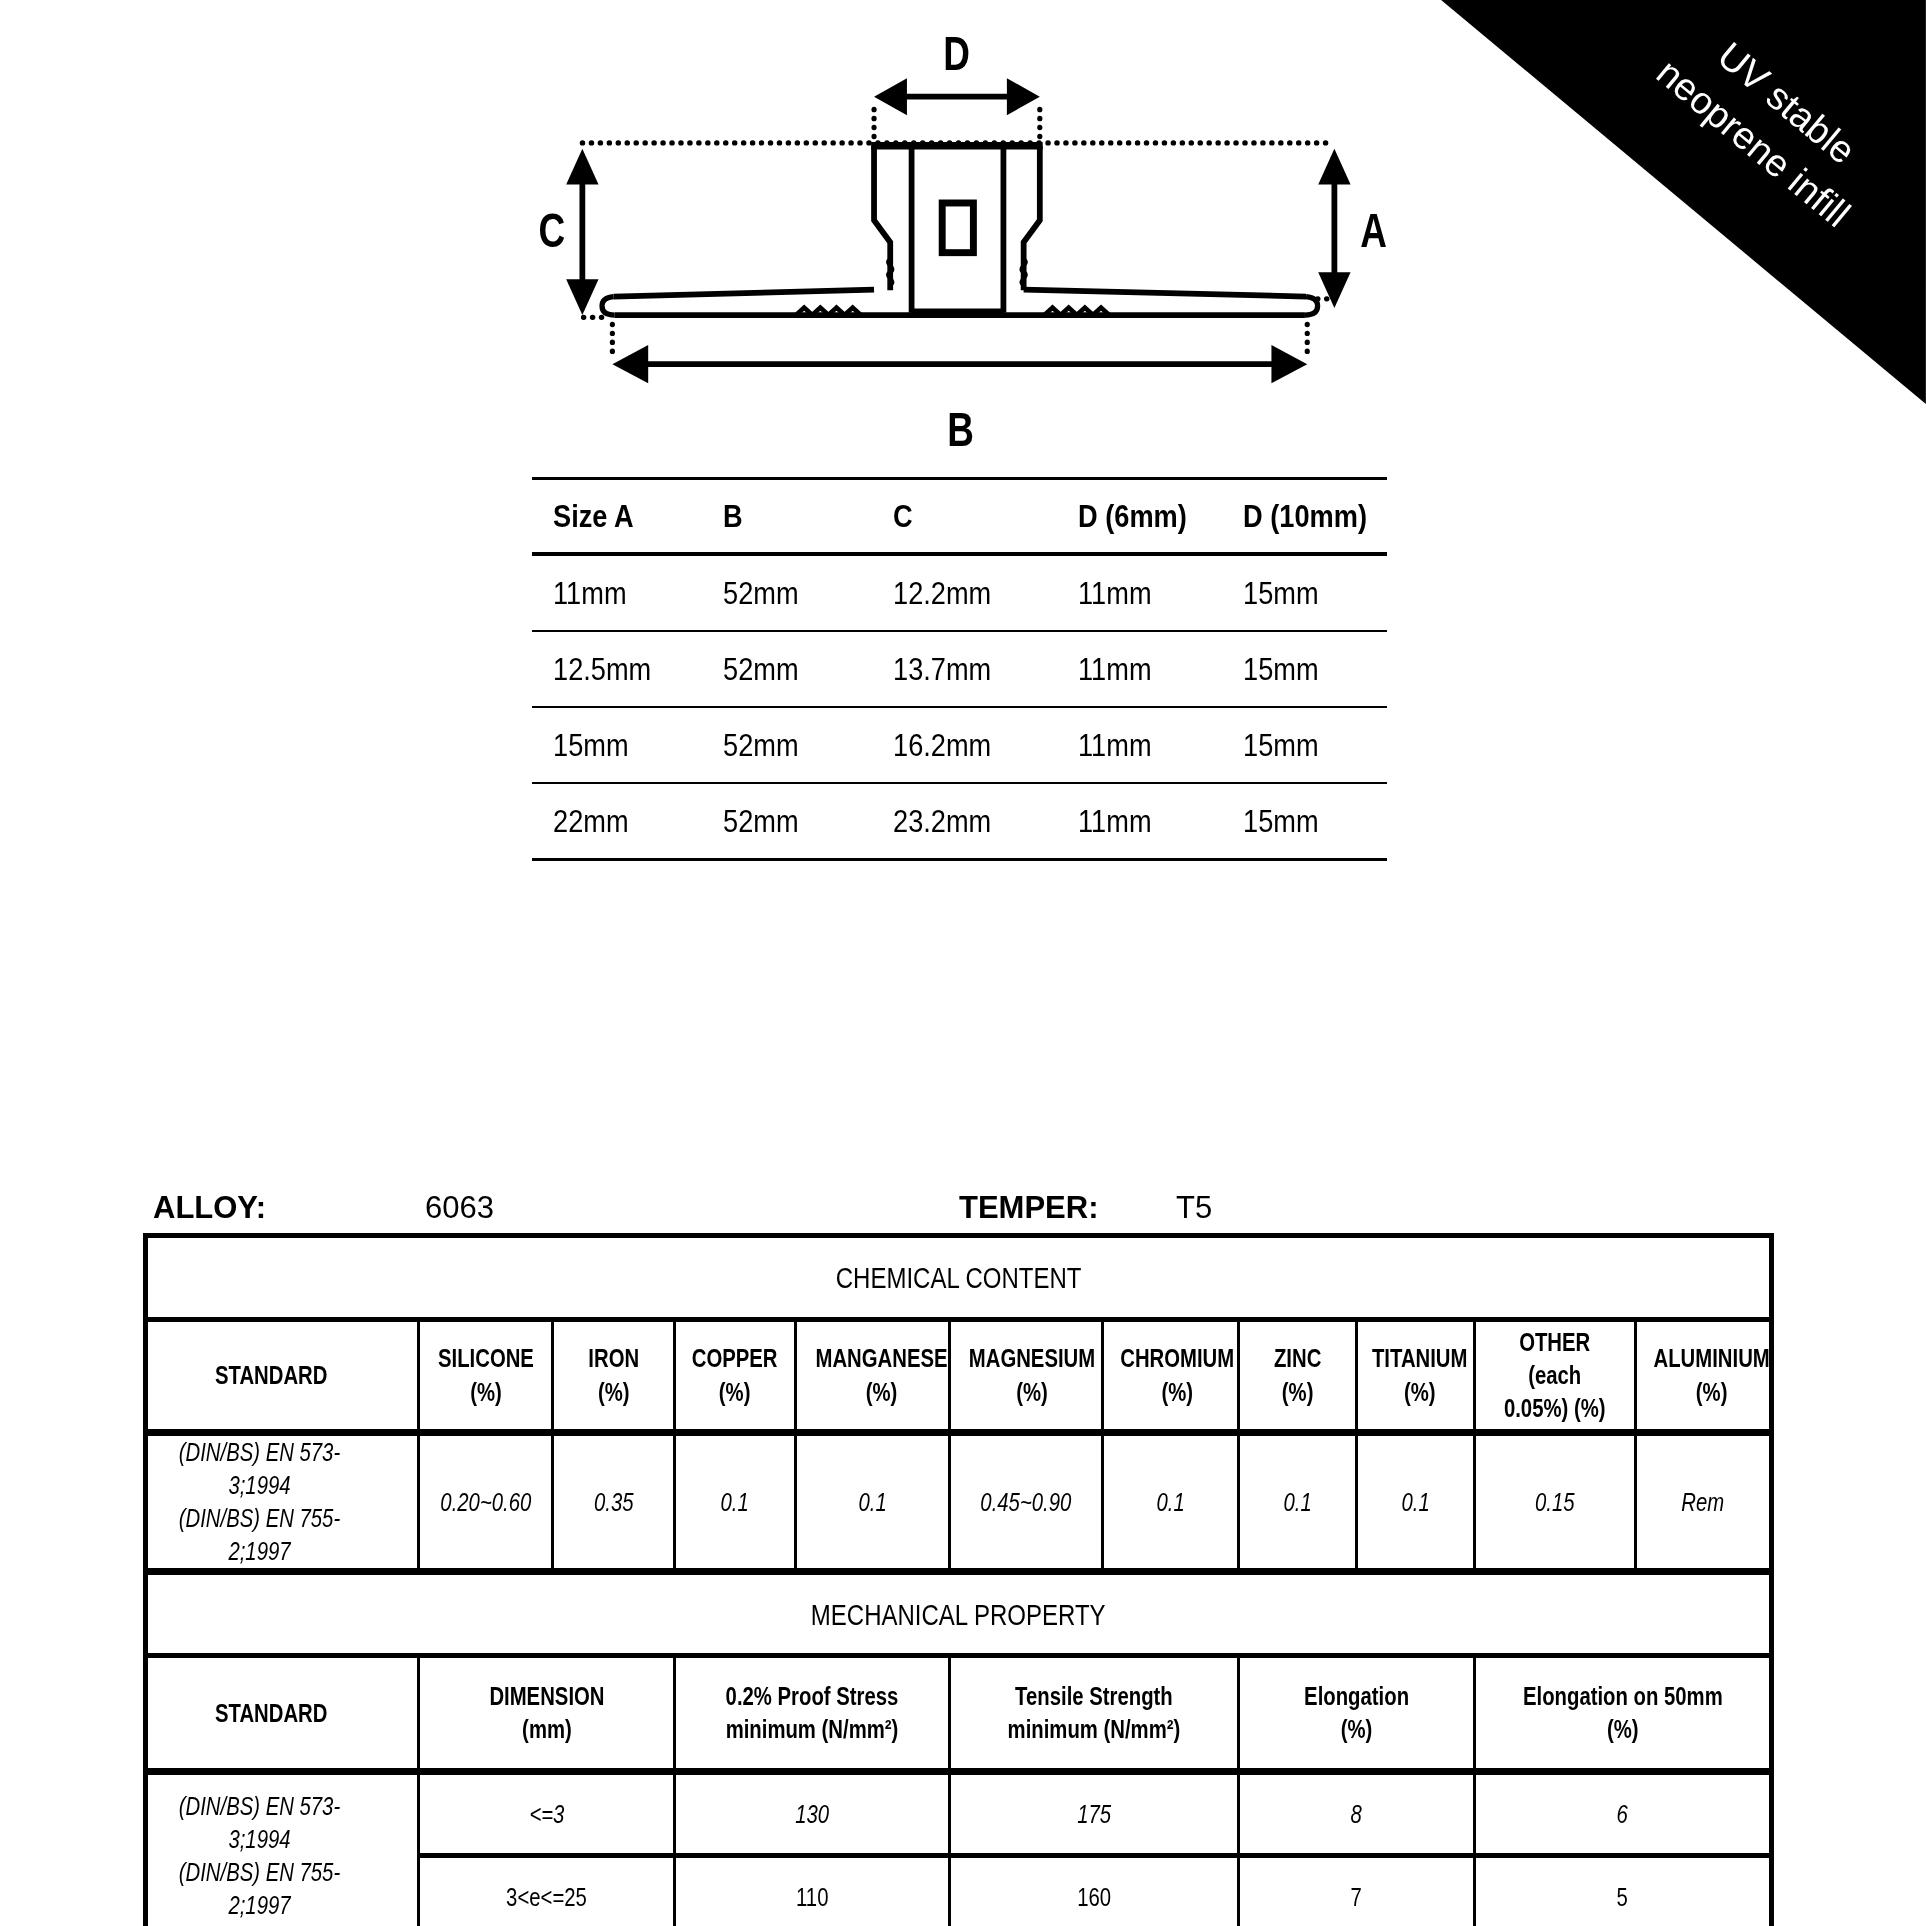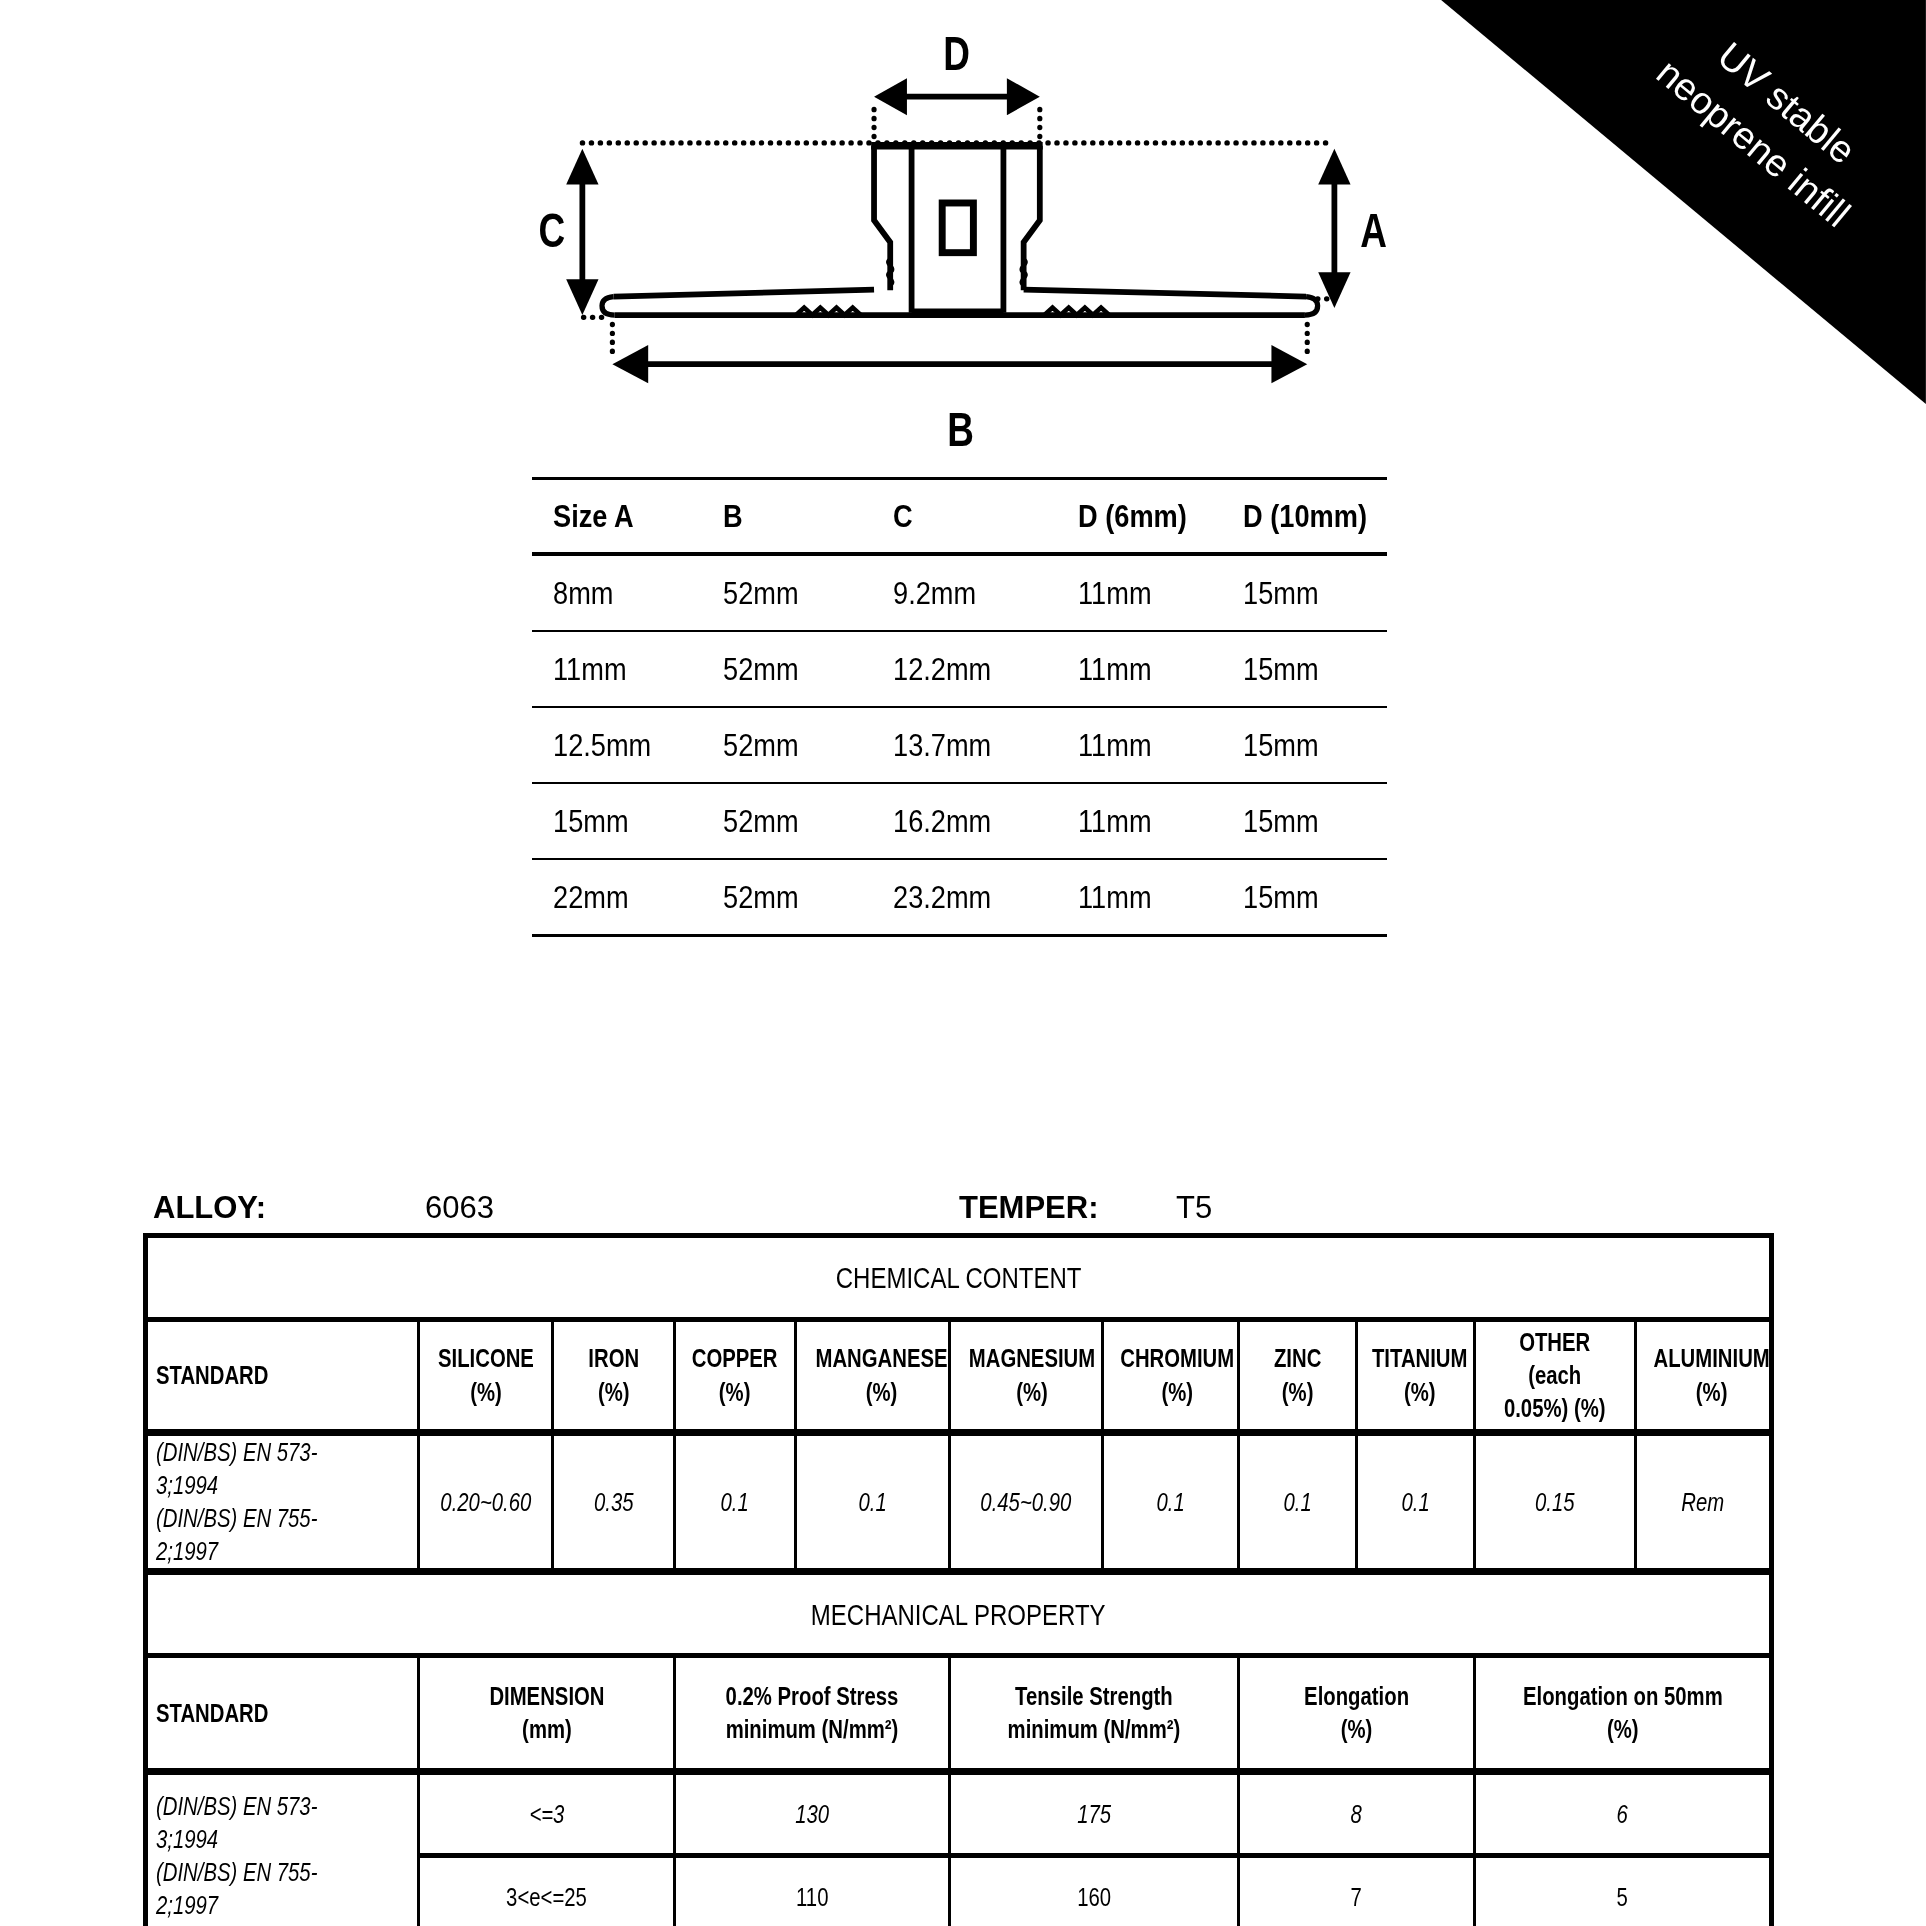--- a/index.html
+++ b/index.html
@@ -150,13 +150,6 @@
       </tr>
     </thead>
     <tbody>
-      <tr>
-        <td><span class="cxs">8mm</span></td>
-        <td><span class="cxs">52mm</span></td>
-        <td><span class="cxs">9.2mm</span></td>
-        <td><span class="cxs">11mm</span></td>
-        <td><span class="cxs">15mm</span></td>
-      </tr>
       <tr>
         <td><span class="cxs">11mm</span></td>
         <td><span class="cxs">52mm</span></td>

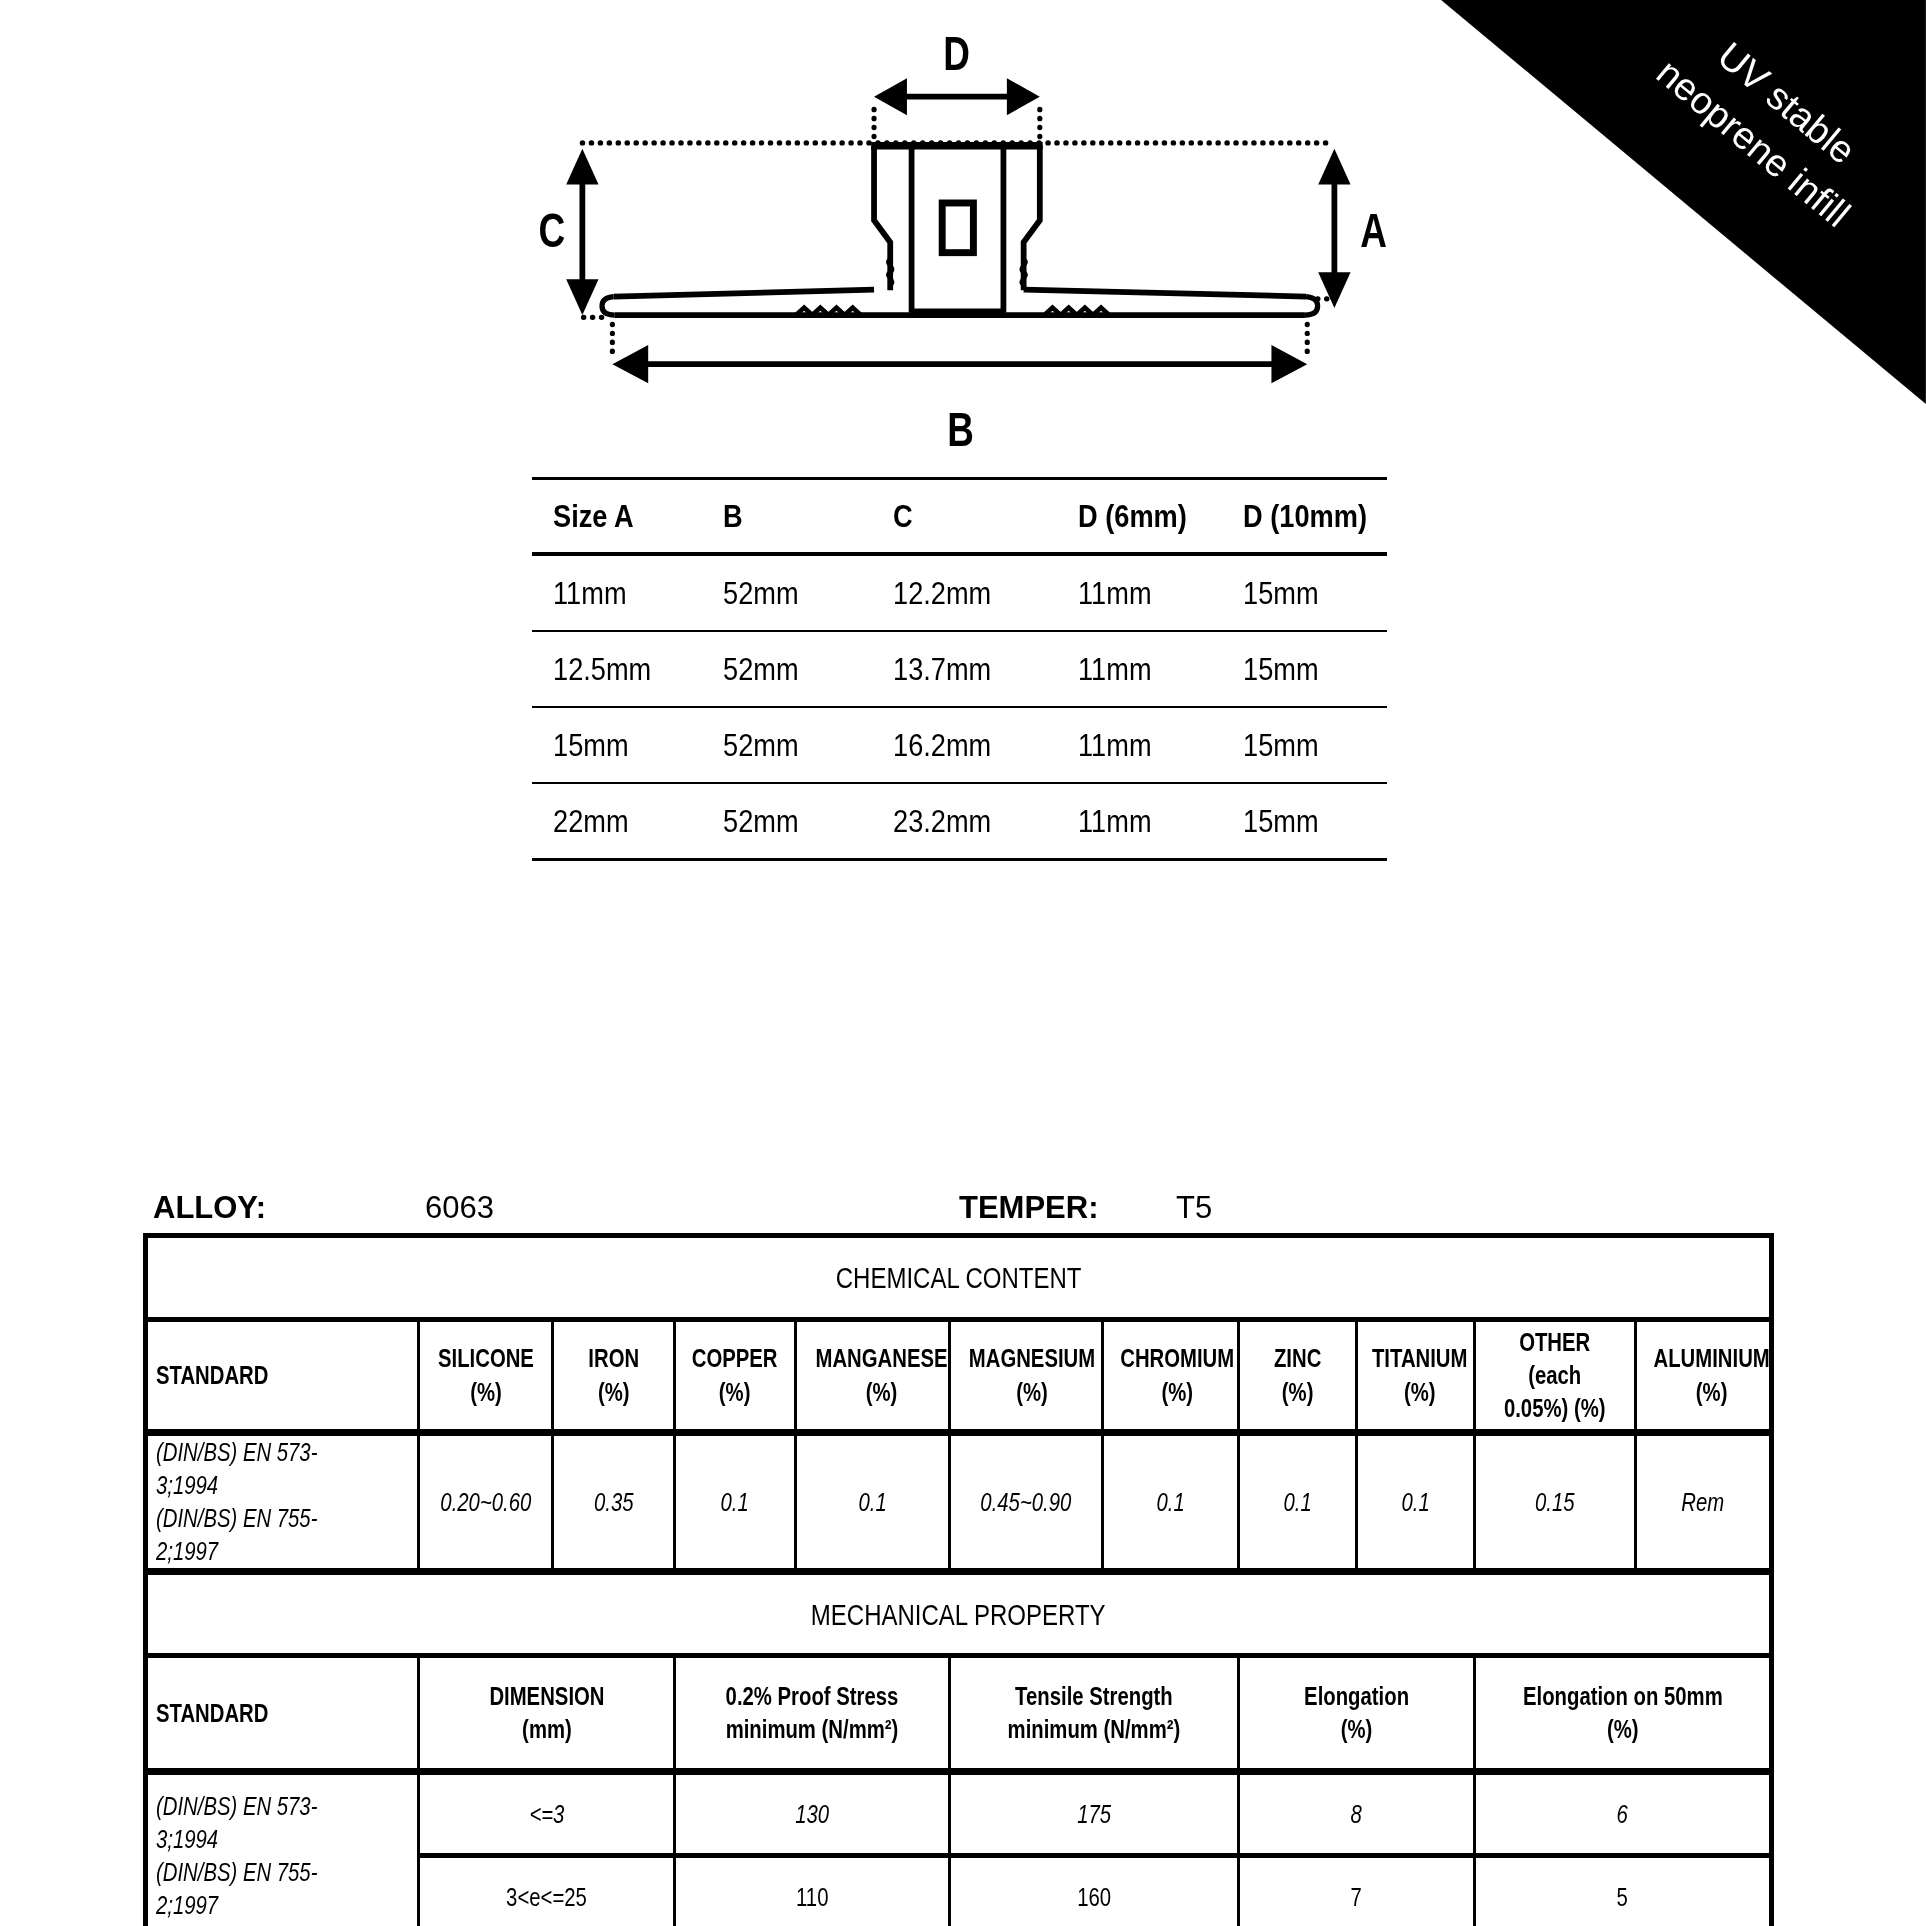--- a/index.html
+++ b/index.html
@@ -43,7 +43,7 @@
   #main-table .title-cell{font-size:30px;font-weight:400;border-bottom:5.8px solid #000;border-top:7px solid #000;}
   #main-table tr.hdr th{border:3.5px solid #000;border-bottom:7px solid #000;font-weight:700;}
   #main-table tr.dat td{border:3.5px solid #000;font-weight:400;}
-  #main-table .std{text-align:left;padding-left:8px;}
+  #main-table .std{text-align:center;padding-left:8px;}
   #main-table tr.r1 td{border-bottom:5.8px solid #000;font-style:italic;}
   #main-table tr.mt td{height:78px;}
 </style>

